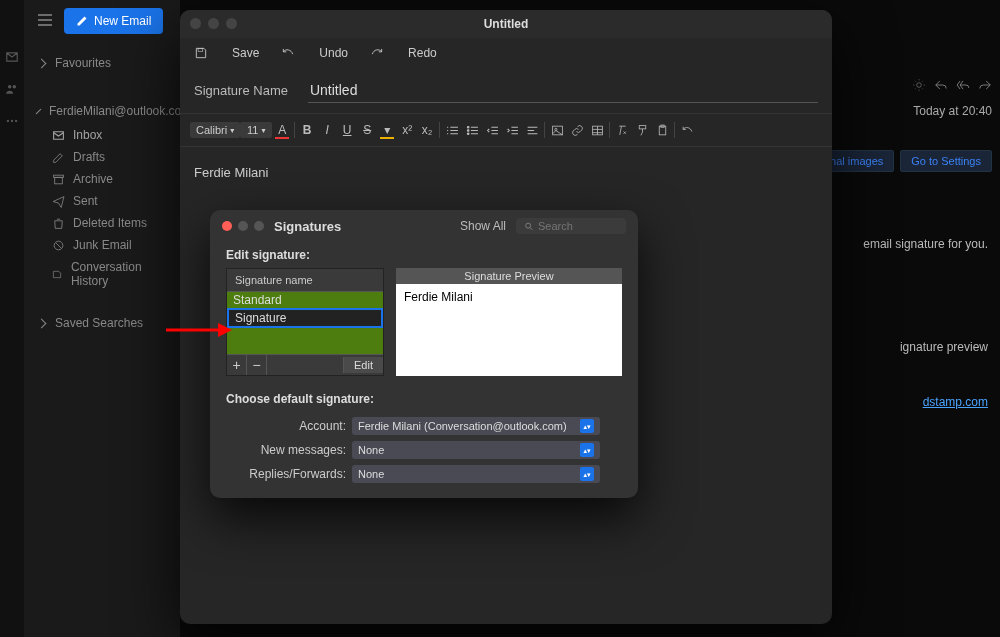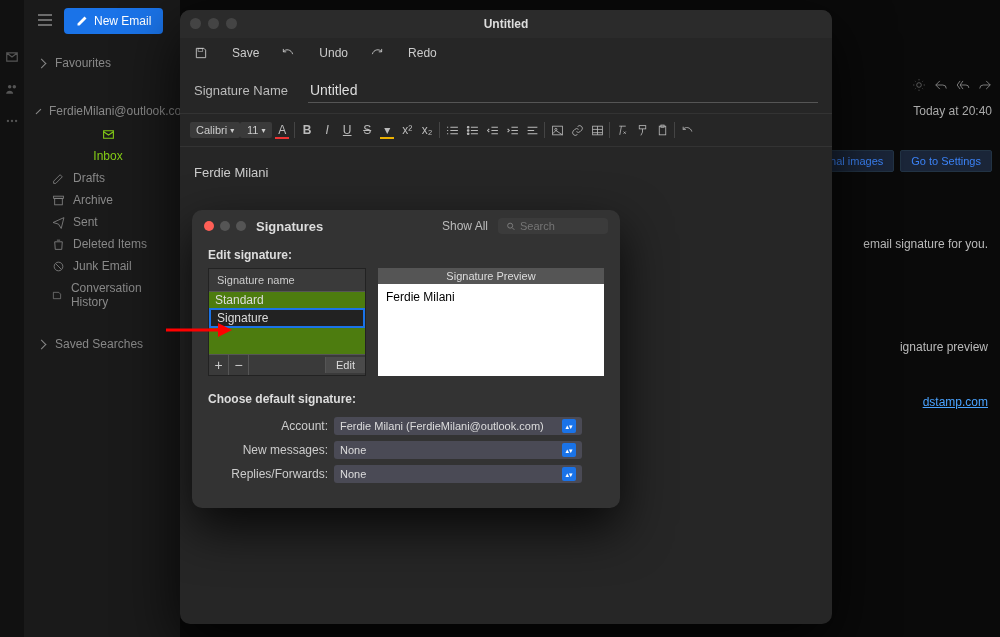--- a/index.html
+++ b/index.html
@@ -16,7 +16,7 @@
   .side-section { margin-top:42px; }
   .side-header { display:flex; align-items:center; gap:6px; color:#888; font-size:12px; padding:6px 10px;}
   .side-item { display:flex; align-items:center; gap:8px; padding:4px 12px 4px 24px; font-size:12px; color:#888;}
-  .side-item.active { color:#84cc16;flex-direction:column; }
+  .side-item.active { color:#a3a3a3; }
   .side-item svg { width:13px; height:13px; fill:currentColor; }
   .chev { width:7px;height:7px;border-right:1.5px solid #888;border-bottom:1.5px solid #888;transform:rotate(-45deg);display:inline-block;margin-right:4px;}
   .chev.down { transform:rotate(45deg);}

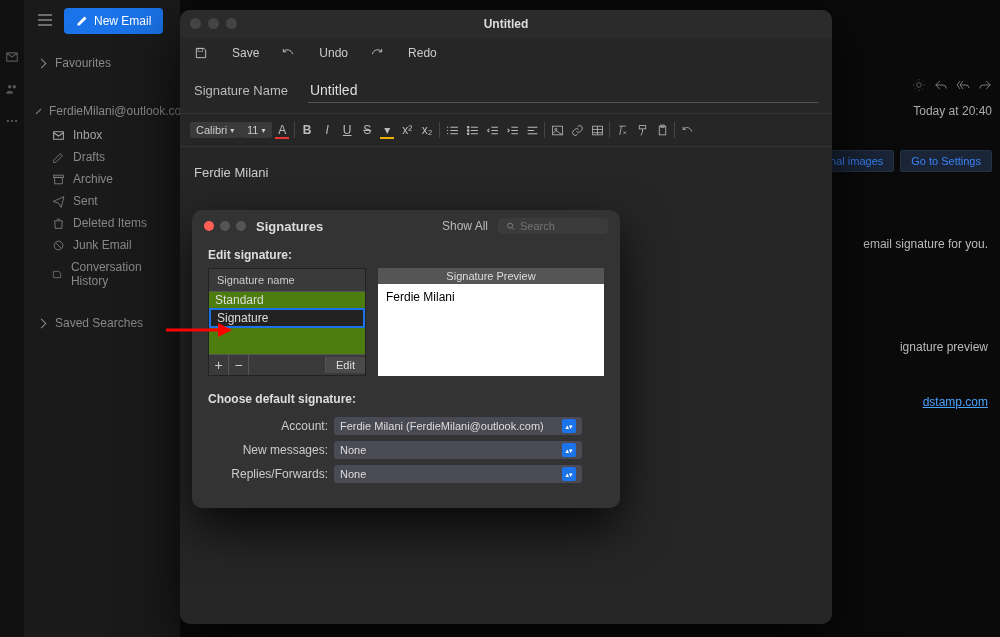--- a/index.html
+++ b/index.html
@@ -56,7 +56,7 @@
   .canvas{padding:18px 14px;color:#ccc;font-size:13px;}
 
   
-  .sig-modal{position:absolute;left:12px;top:200px;width:428px;background:#333;border-radius:10px;box-shadow:0 20px 50px rgba(0,0,0,.8);padding-bottom:22px;}
+  .sig-modal{position:absolute;left:30px;top:200px;width:428px;background:#333;border-radius:10px;box-shadow:0 20px 50px rgba(0,0,0,.8);padding-bottom:12px;}
   .sig-top{display:flex;align-items:center;padding:8px 12px;gap:10px;}
   .sig-traffic{display:flex;gap:6px;}
   .sdot{width:10px;height:10px;border-radius:50%;background:#555;}

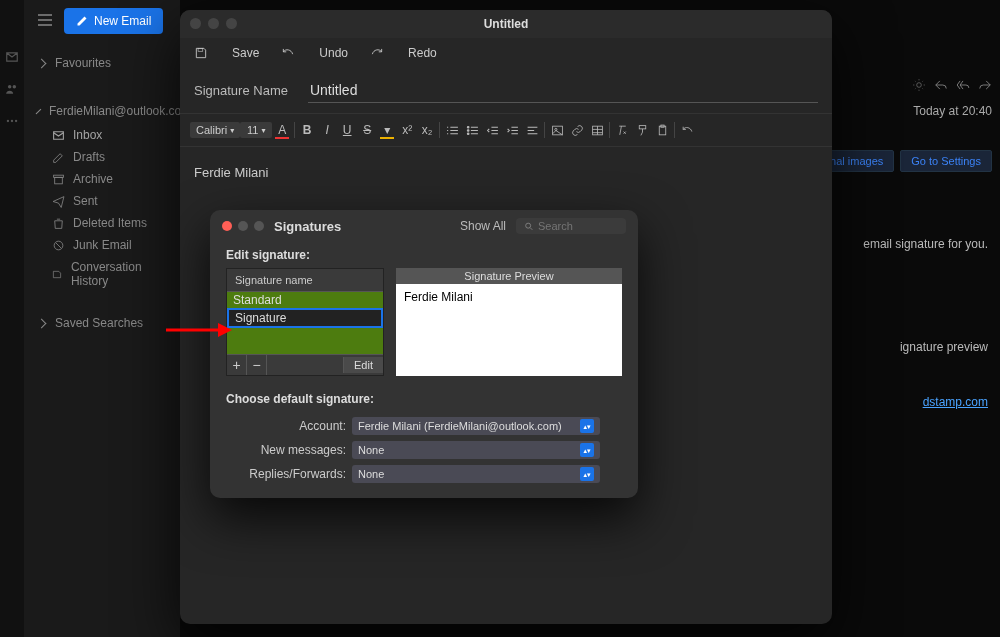--- a/index.html
+++ b/index.html
@@ -396,7 +396,7 @@
     <div class="def-row">
       <span class="def-label">Account:</span>
       <div class="def-select">
-          <span>Ferdie Milani (FerdieMilani@outlook.com)</span>
+          <span>Ferdie Milani (Conversation@outlook.com)</span>
           <span class="sel-arrows">▴▾</span>
         </div>
     </div>

